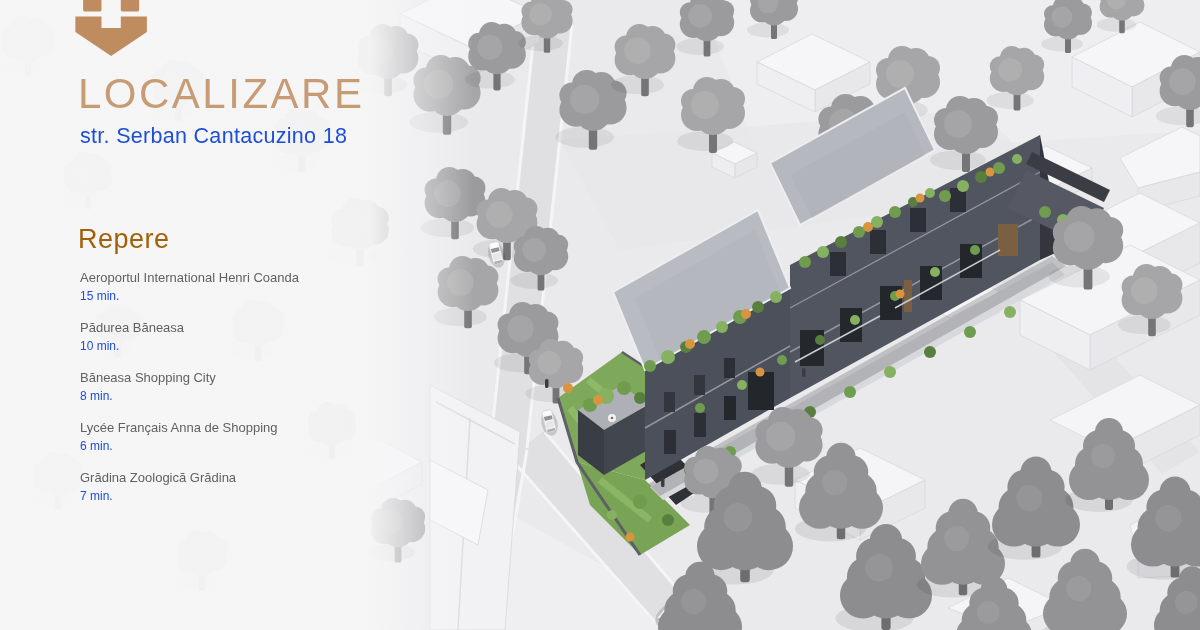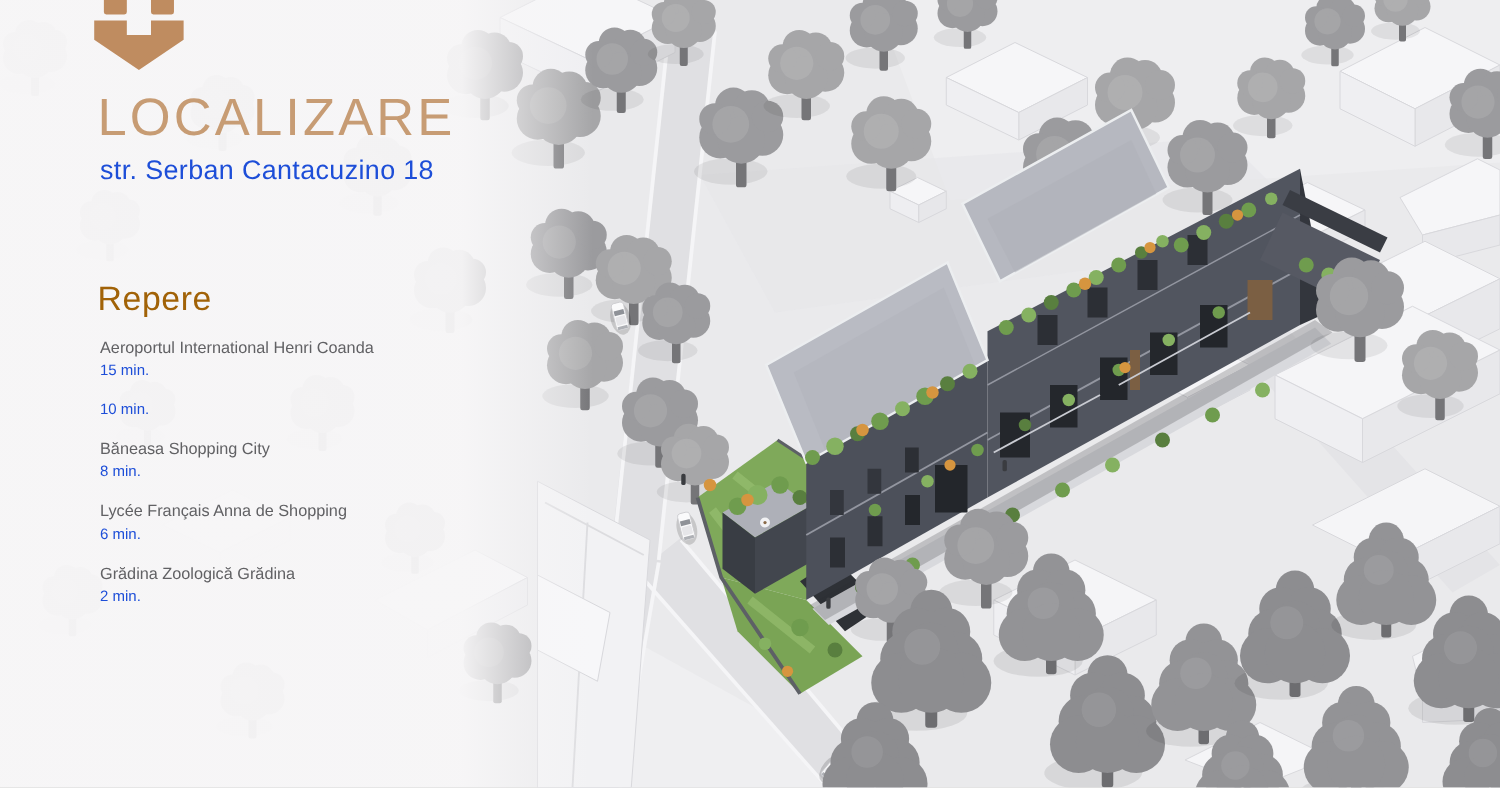--- a/index.html
+++ b/index.html
@@ -374,6 +374,7 @@
         <div class="ltime">15 min.</div>
       </div>
       <div class="landmark">
+        <div class="lname">Pădurea Băneasa</div>
         <div class="ltime">10 min.</div>
       </div>
       <div class="landmark">

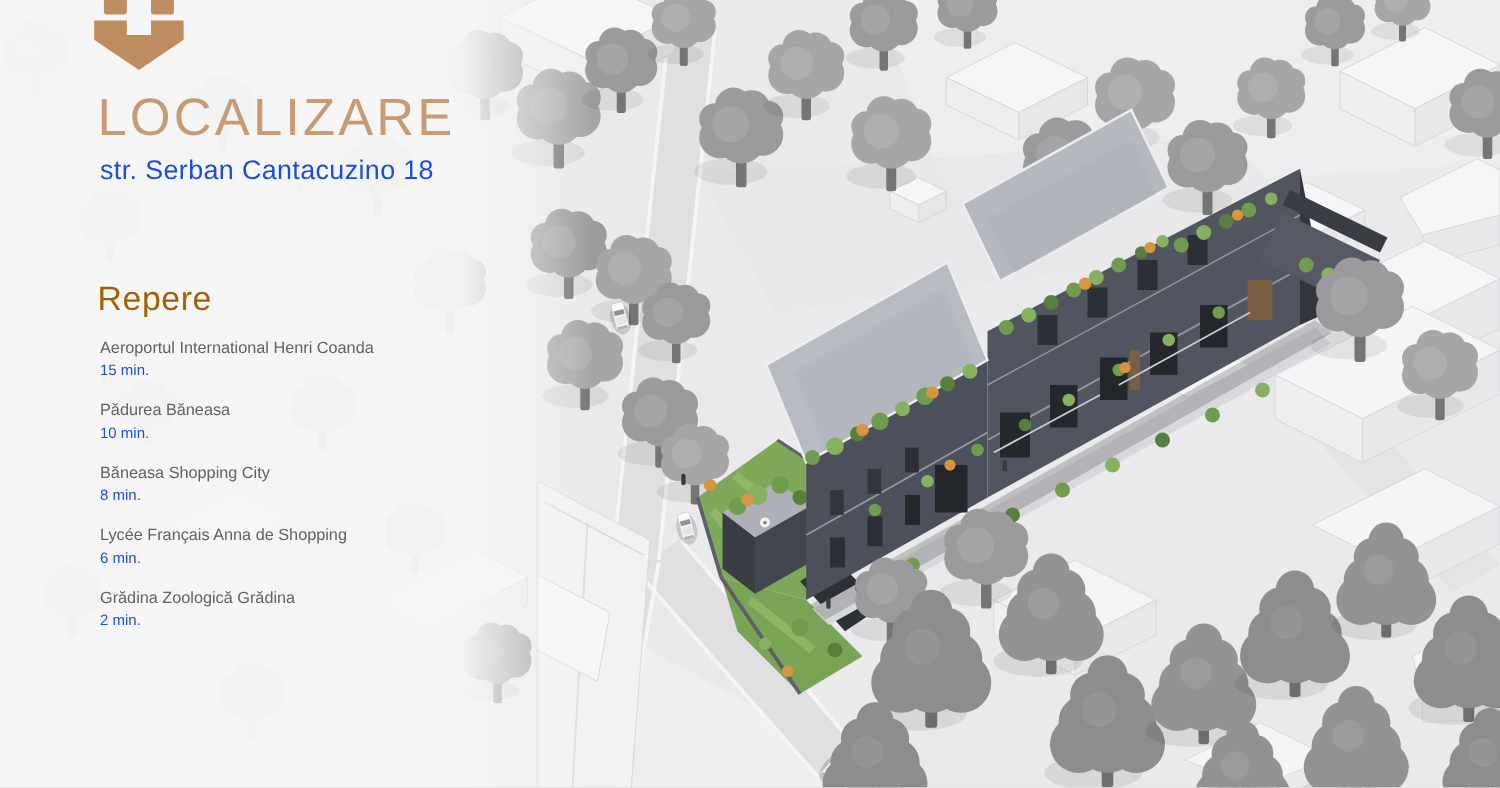--- a/index.html
+++ b/index.html
@@ -387,7 +387,7 @@
       </div>
       <div class="landmark">
         <div class="lname">Grădina Zoologică Grădina</div>
-        <div class="ltime">2 min.</div>
+        <div class="ltime">7 min.</div>
       </div>
     </div>
   </div>

